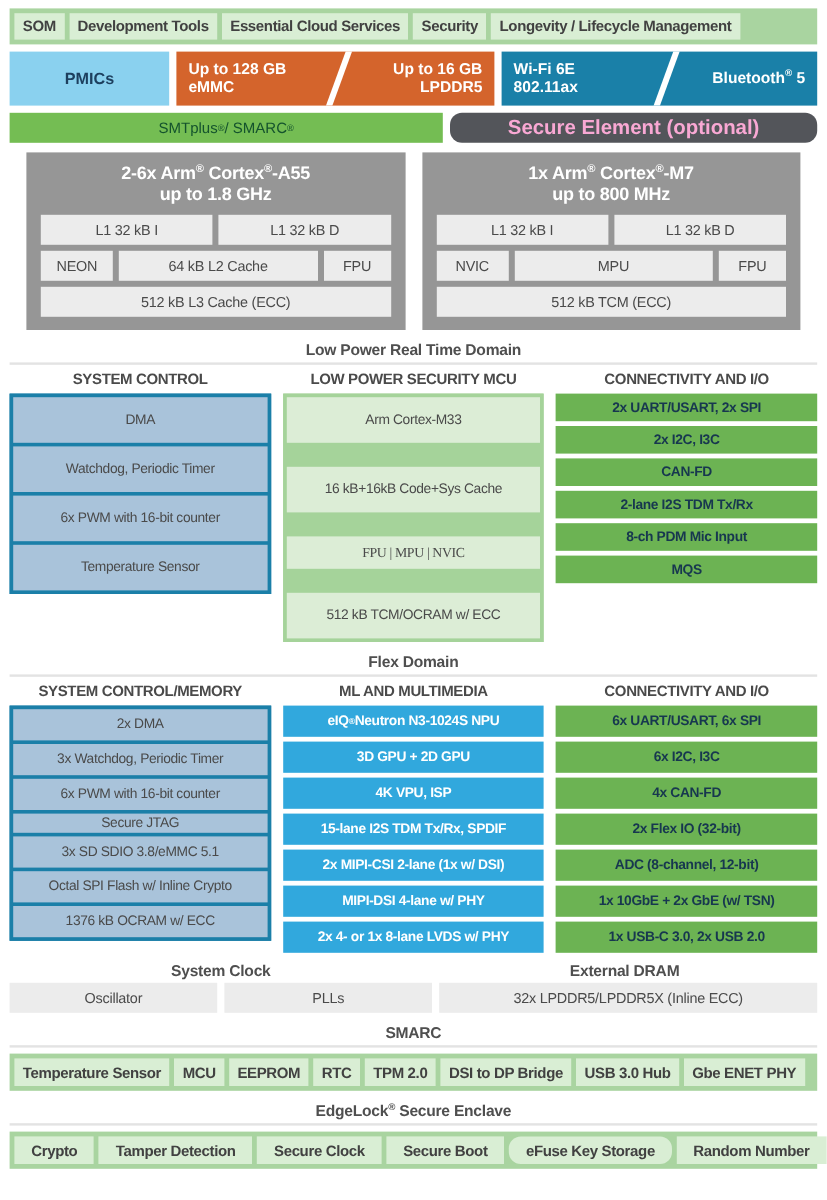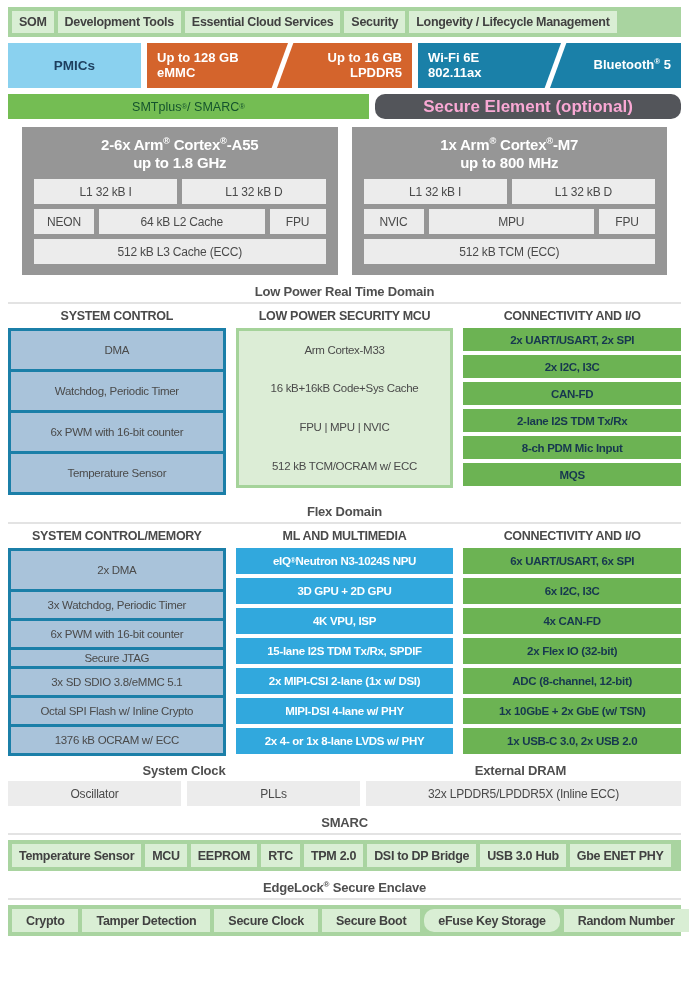--- a/index.html
+++ b/index.html
@@ -99,7 +99,7 @@
   
   .panel-green{
     border:3px solid #a5d39a;background:#a5d39a;
-    display:flex;flex-direction:column;gap:0;box-sizing:border-box;
+    display:flex;flex-direction:column;gap:20px;box-sizing:border-box;
   }
   .panel-green .item{
     background:#dcedd6;color:#4a4a4a;font-size:11.5px;

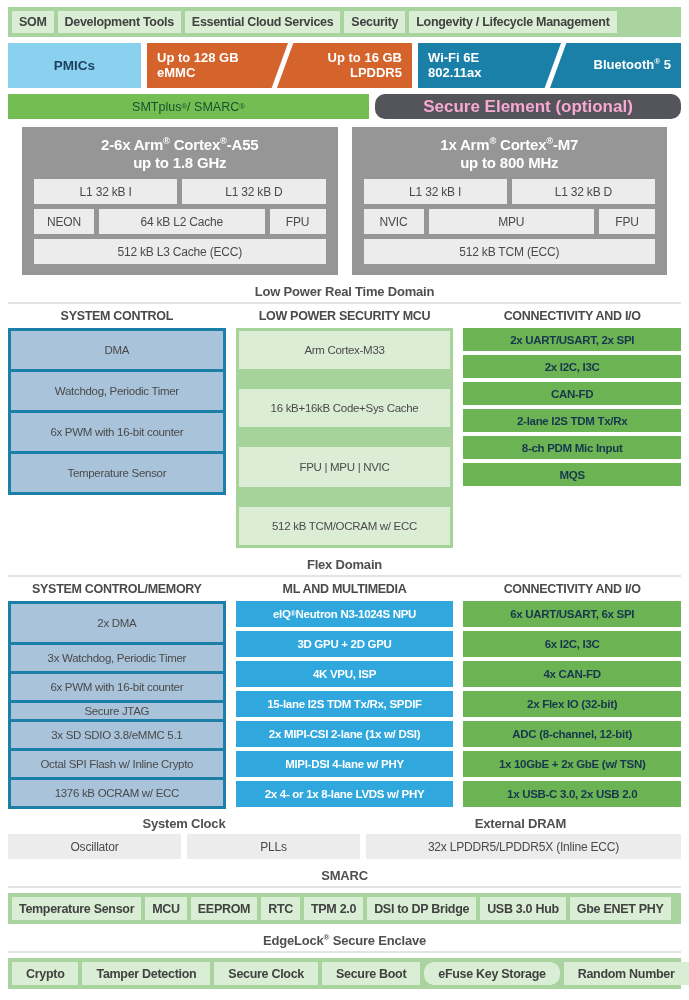--- a/index.html
+++ b/index.html
@@ -218,7 +218,7 @@
         <div class="panel-green">
           <div class="item" style="height: 38px;">Arm Cortex-M33</div>
           <div class="item" style="height: 38px;">16 kB+16kB Code+Sys Cache</div>
-          <div class="item" style="height: 40px;">FPU | MPU | NVIC</div>
+          <div class="item" style="height: 27px; font-family: Liberation Serif, serif;">FPU | MPU | NVIC</div>
           <div class="item" style="height: 38px;">512 kB TCM/OCRAM w/ ECC</div>
         </div>
       </div>

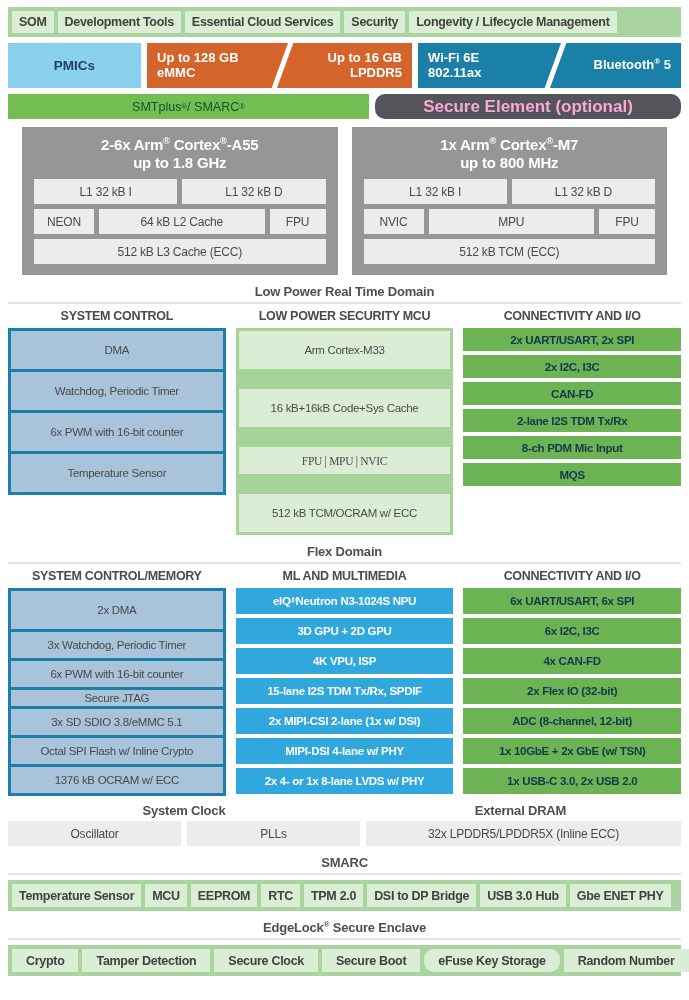--- a/index.html
+++ b/index.html
@@ -241,7 +241,7 @@
       <div class="col">
         <div class="col-head">SYSTEM CONTROL/MEMORY</div>
         <div class="panel-blue">
-          <div class="item" style="height: 38px;">2x DMA</div>
+          <div class="item" style="height: 26px;">2x DMA</div>
           <div class="item" style="height: 26px;">3x Watchdog, Periodic Timer</div>
           <div class="item" style="height: 26px;">6x PWM with 16-bit counter</div>
           <div class="item" style="height: 16px;">Secure JTAG</div>

